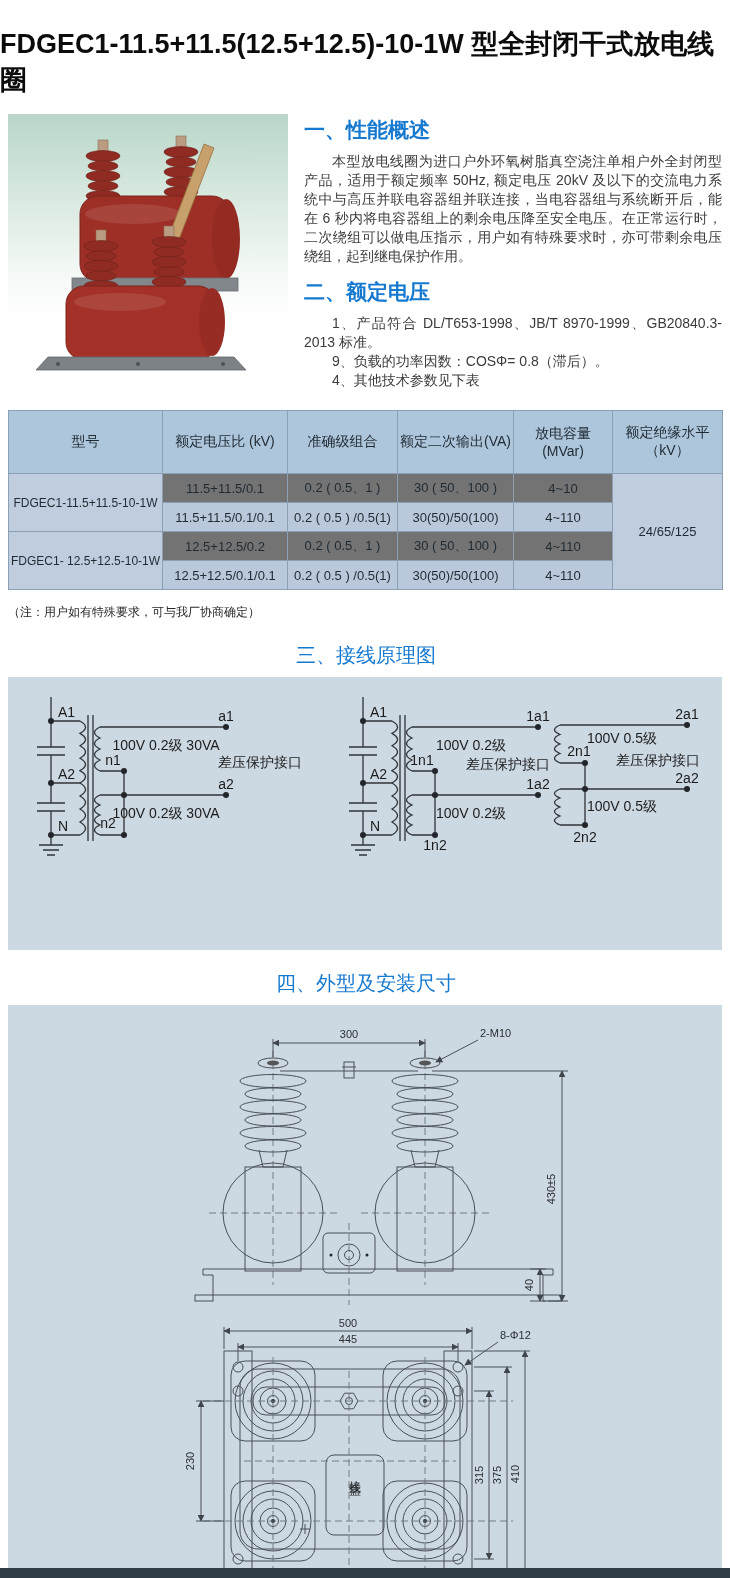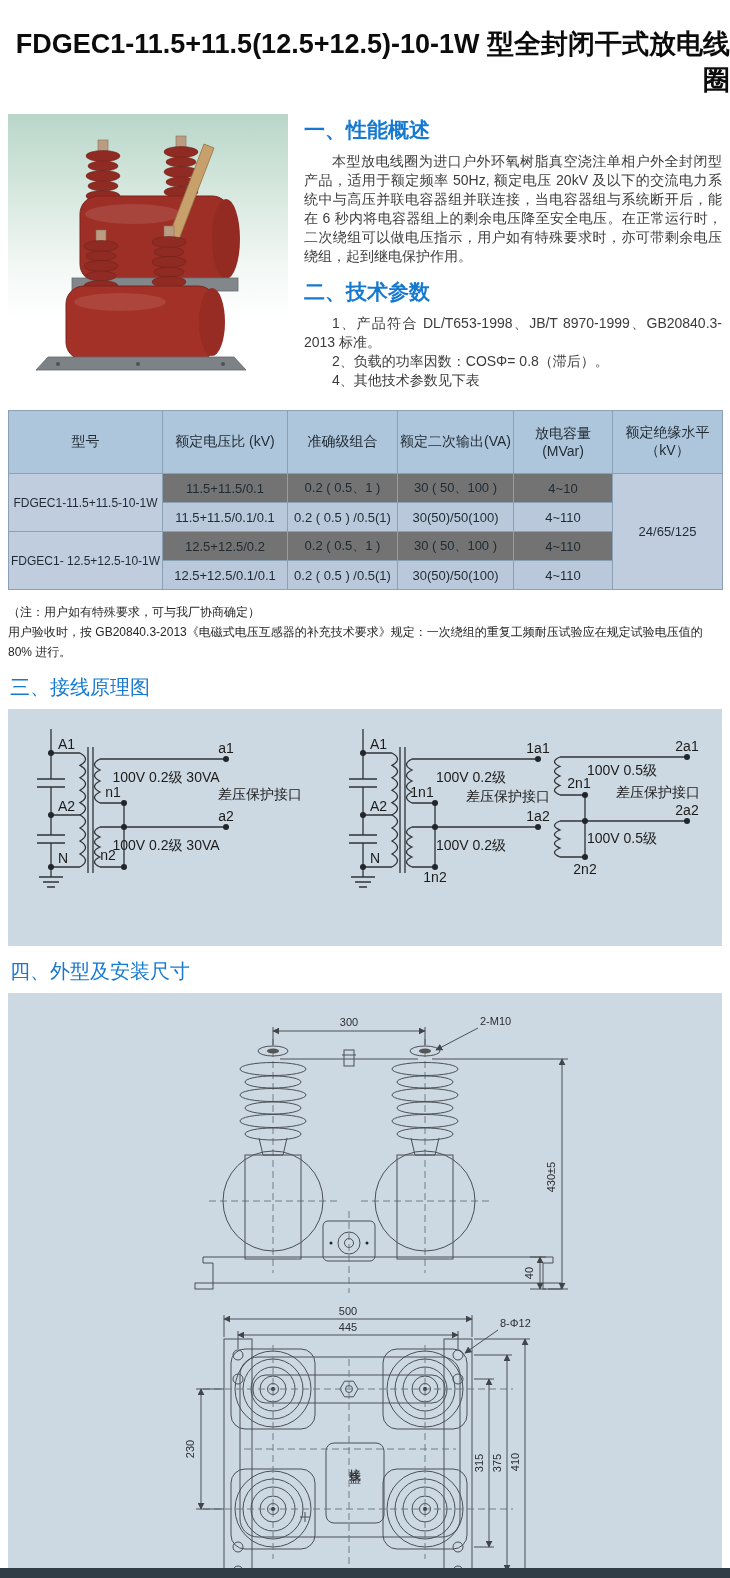--- a/index.html
+++ b/index.html
@@ -5,7 +5,7 @@
   html,body{margin:0;padding:0;background:#fff;}
   body{font-family:"Liberation Sans","DejaVu Sans",sans-serif;color:#2d2d2d;}
   .page{width:730px;height:1578px;position:relative;background:#fff;overflow:hidden;}
-  .title{padding-top:26px;text-align:right;font-size:27px;font-weight:700;color:#0c0c0c;}
+  .title{padding-top:26px;text-align:left;font-size:27px;font-weight:700;color:#0c0c0c;}
   .top{display:flex;margin:16px 8px 0 8px;}
   .photo{flex:0 0 280px;width:280px;height:265px;position:relative;
          background:linear-gradient(180deg,#b9d6c9 0%,#d7e8df 30%,#f3f8f5 58%,#ffffff 78%,#ffffff 100%);}

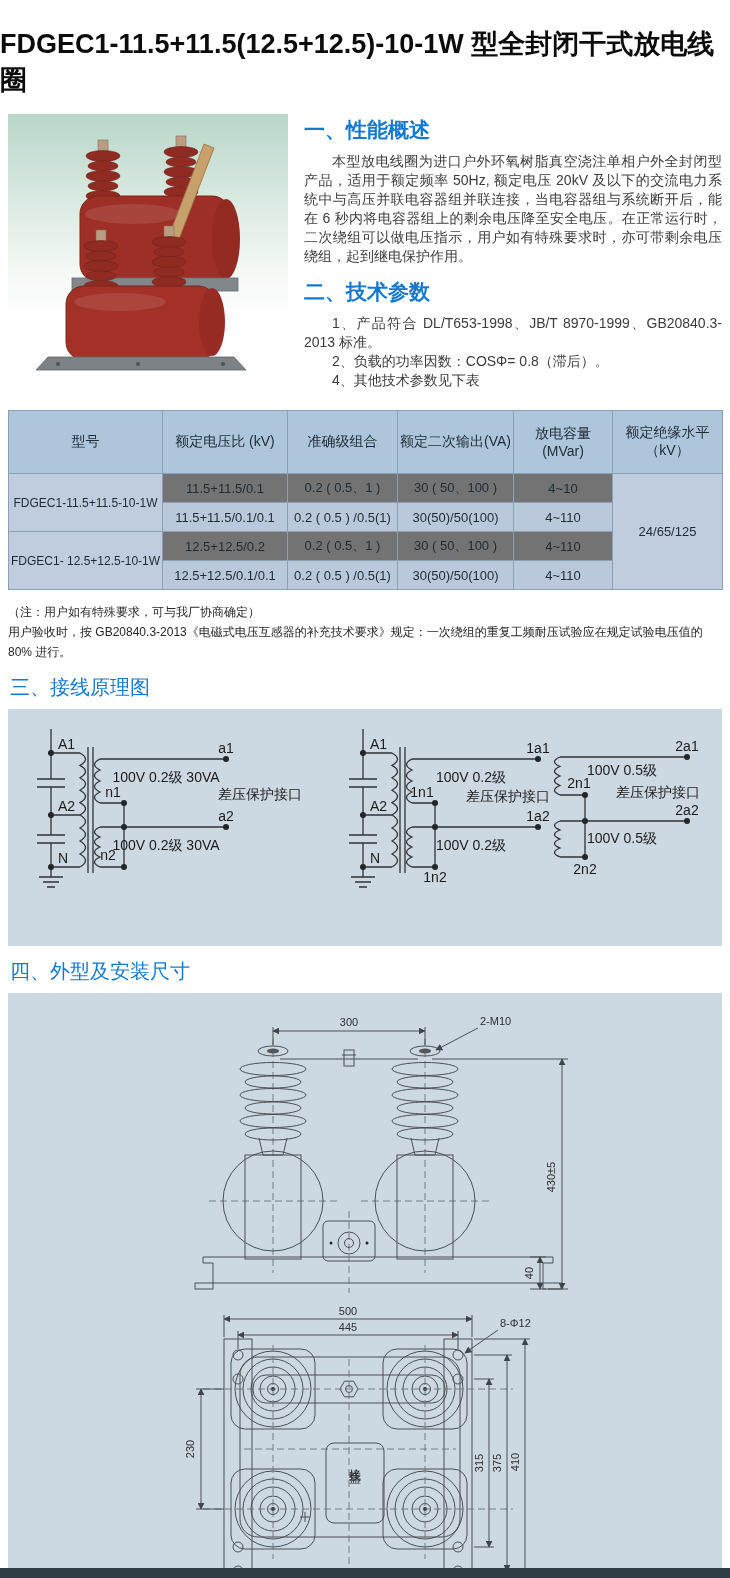--- a/index.html
+++ b/index.html
@@ -101,7 +101,7 @@
     <div class="right-col">
       <h2 class="sec">一、性能概述</h2>
       <p class="body">本型放电线圈为进口户外环氧树脂真空浇注单相户外全封闭型产品，适用于额定频率 50Hz, 额定电压 20kV 及以下的交流电力系统中与高压并联电容器组并联连接，当电容器组与系统断开后，能在 6 秒内将电容器组上的剩余电压降至安全电压。在正常运行时，二次绕组可以做电压指示，用户如有特殊要求时，亦可带剩余电压绕组，起到继电保护作用。</p>
-      <h2 class="sec sec2">二、技术参数</h2>
+      <h2 class="sec sec2">二、额定电压</h2>
       <div class="tech">
         <p>1、产品符合 DL/T653-1998、JB/T 8970-1999、GB20840.3-2013 标准。</p>
         <p>2、负载的功率因数：COSΦ= 0.8（滞后）。</p>

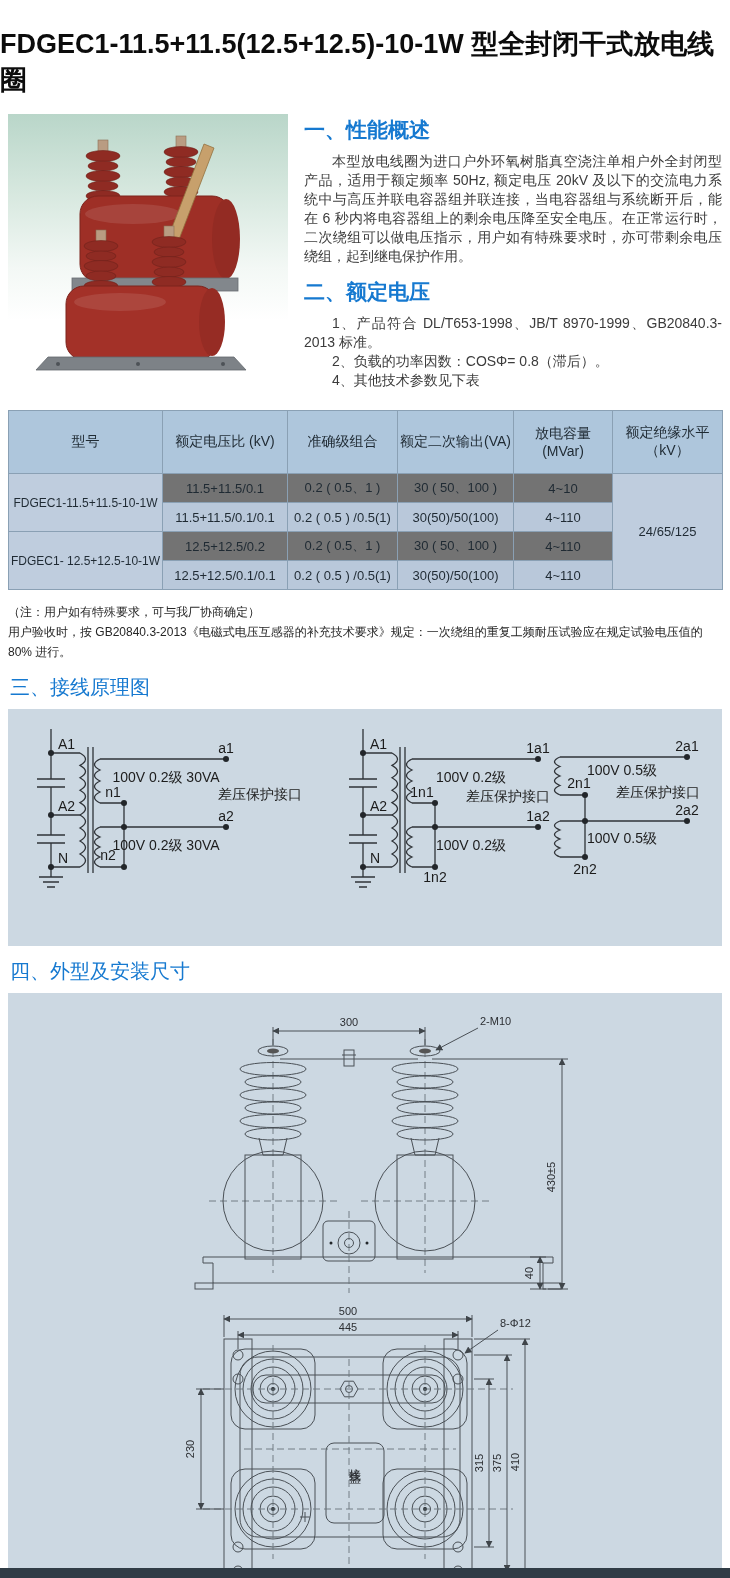--- a/index.html
+++ b/index.html
@@ -104,7 +104,7 @@
       <h2 class="sec sec2">二、额定电压</h2>
       <div class="tech">
         <p>1、产品符合 DL/T653-1998、JB/T 8970-1999、GB20840.3-2013 标准。</p>
-        <p>2、负载的功率因数：COSΦ= 0.8（滞后）。</p>
+        <p>9、负载的功率因数：COSΦ= 0.8（滞后）。</p>
         <p>4、其他技术参数见下表</p>
       </div>
     </div>

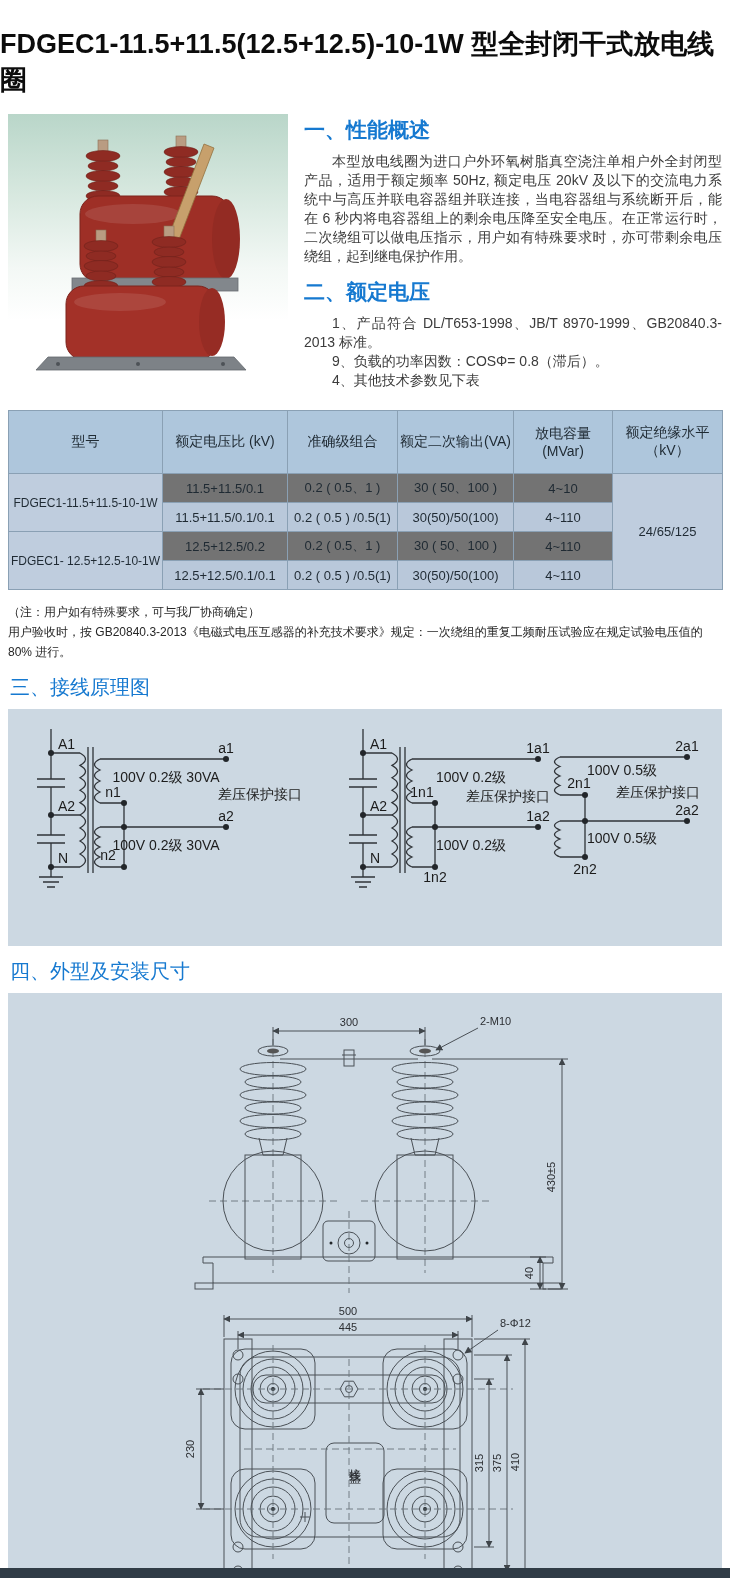--- a/index.html
+++ b/index.html
@@ -164,7 +164,6 @@
 
   <div class="notes">
     <p>（注：用户如有特殊要求，可与我厂协商确定）</p>
-    <p>用户验收时，按 GB20840.3-2013《电磁式电压互感器的补充技术要求》规定：一次绕组的重复工频耐压试验应在规定试验电压值的 80% 进行。</p>
   </div>
 
   <h3 class="sec">三、接线原理图</h3>

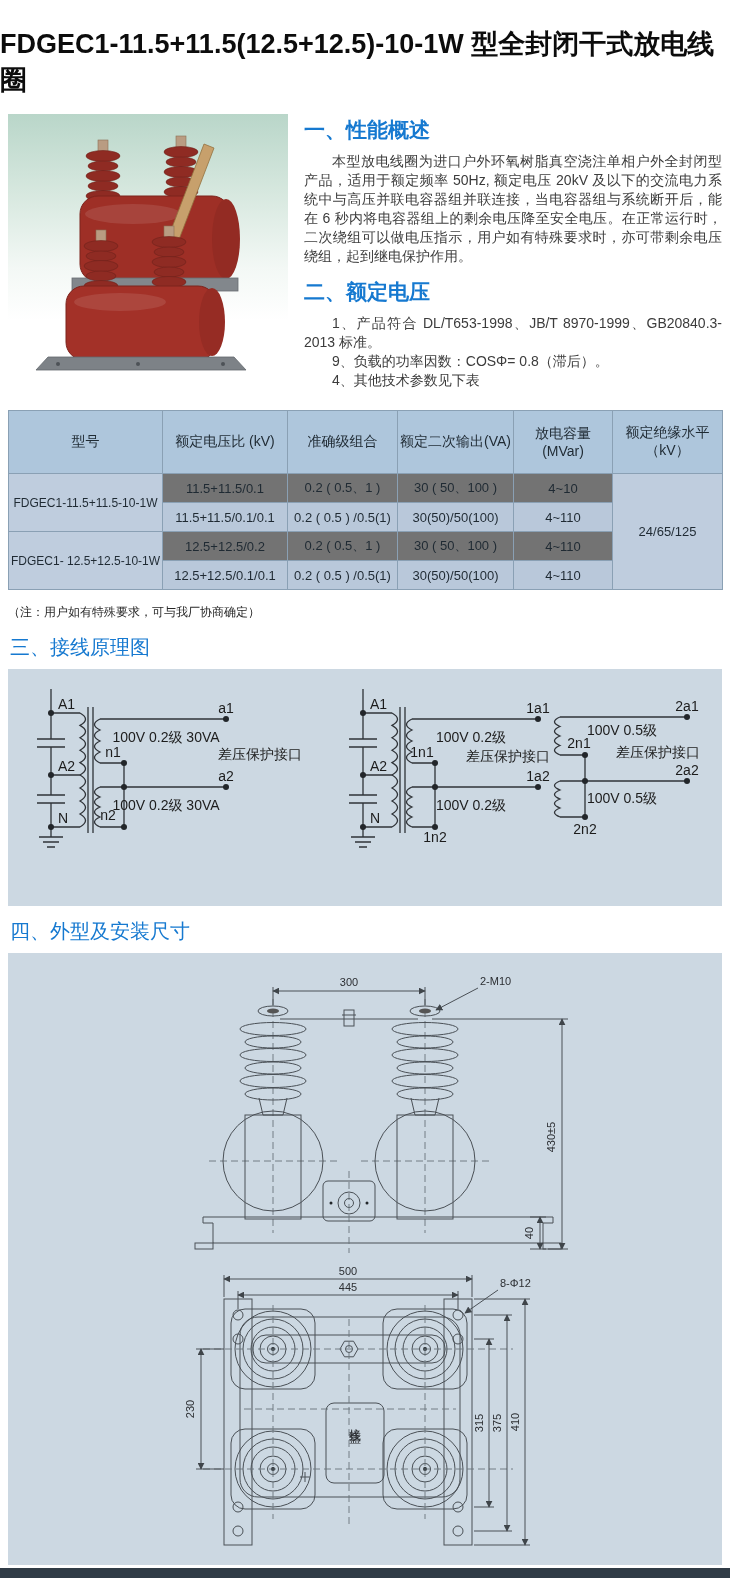--- a/index.html
+++ b/index.html
@@ -24,7 +24,7 @@
   table.spec td.ins-cell{background:#bfcdde !important;}
   .notes{margin:12px 8px 0 8px;}
   .notes p{font-size:12px;color:#262626;line-height:20px;margin:0;}
-  h3.sec{color:#1679d0;font-size:20px;font-weight:400;margin:12px 8px 8px 10px;}
+  h3.sec{color:#1679d0;font-size:20px;font-weight:400;margin:20px 8px 8px 10px;text-align:center;}
   .panel{margin:0 8px;background:#ccd8e2;}
   .panel-wiring{height:237px;}
   .panel-dims{height:612px;padding-top:12px;box-sizing:border-box;text-align:center;}

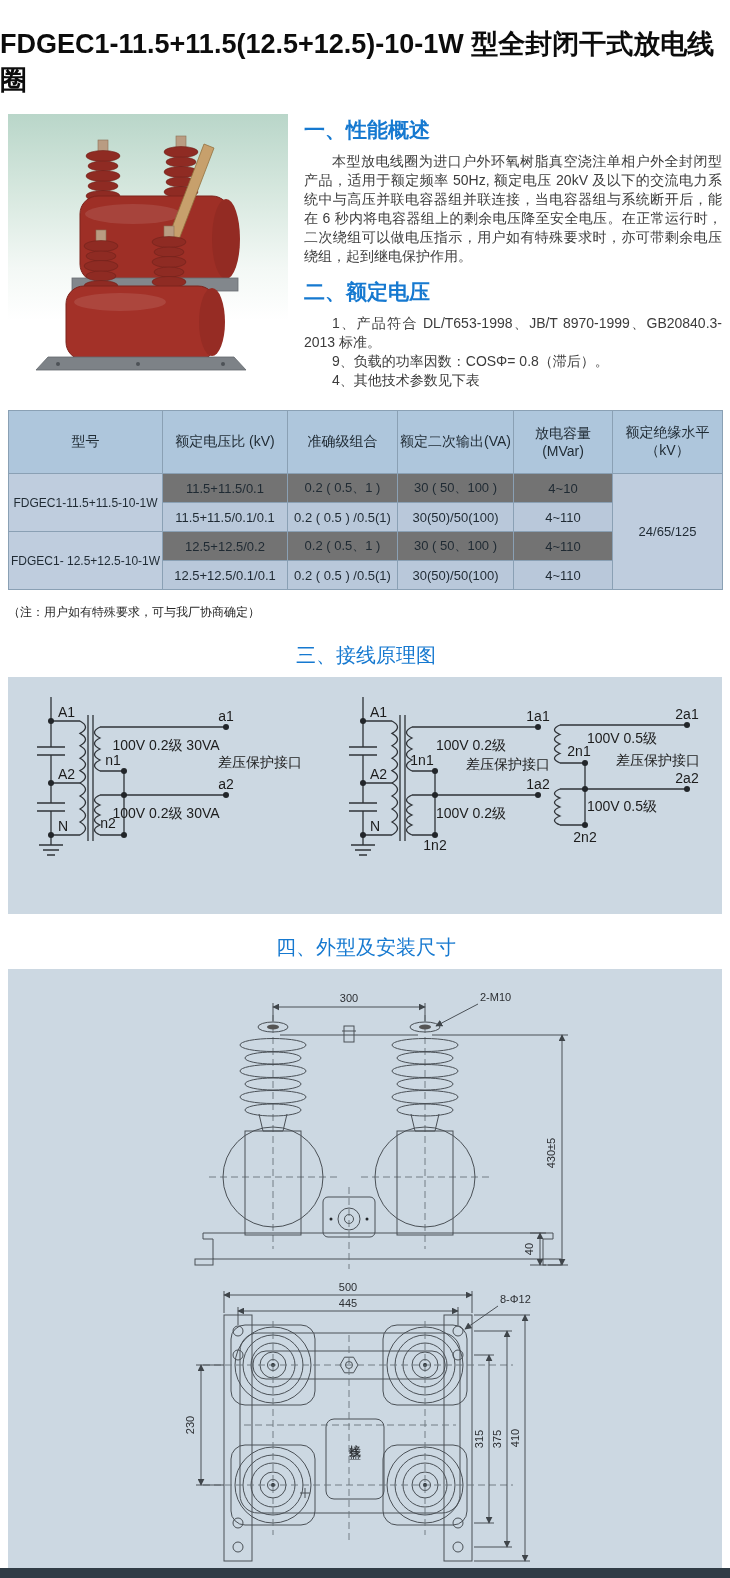--- a/index.html
+++ b/index.html
@@ -26,7 +26,7 @@
   .notes p{font-size:12px;color:#262626;line-height:20px;margin:0;}
   h3.sec{color:#1679d0;font-size:20px;font-weight:400;margin:20px 8px 8px 10px;text-align:center;}
   .panel{margin:0 8px;background:#ccd8e2;}
-  .panel-wiring{height:237px;}
+  .panel-wiring{height:273px;}
   .panel-dims{height:612px;padding-top:12px;box-sizing:border-box;text-align:center;}
   svg .cl{stroke:#2f3338;stroke-width:1.3;fill:none;}
   svg .dl{stroke:#4a5056;stroke-width:1;fill:none;}

